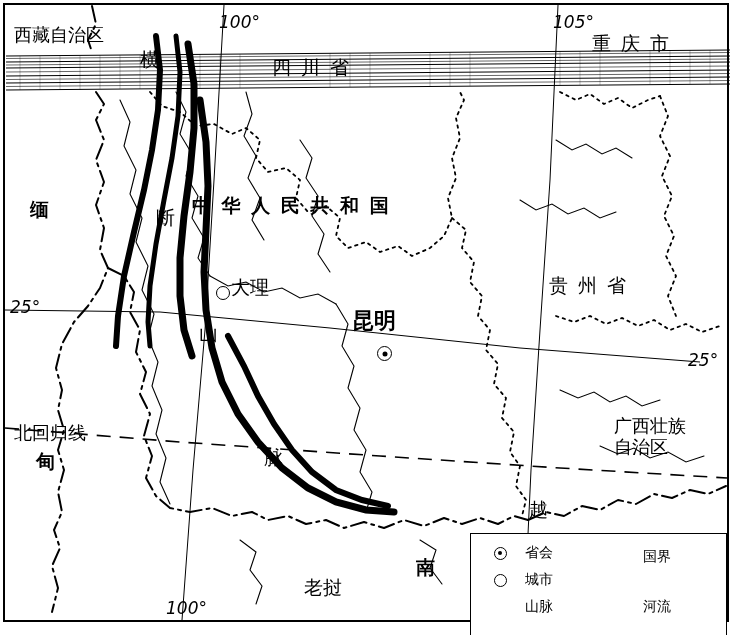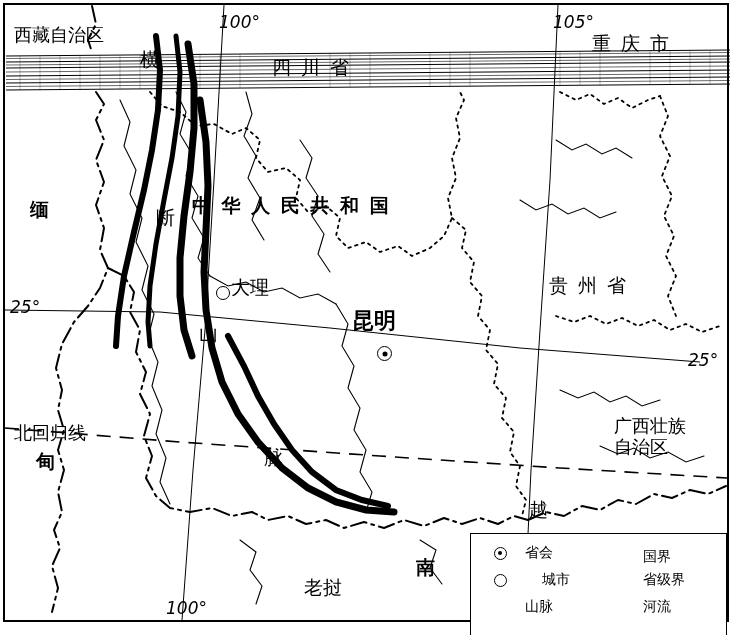--- a/index.html
+++ b/index.html
@@ -283,7 +283,7 @@
         </div>
       <div class="txt">省会</div>
     </div>
-    <div class="row" style="left:8px;top:33px;gap:17px;">
+    <div class="row" style="left:8px;top:33px;">
       <div class="sym">
           <div class="dot-city"></div>
         </div>

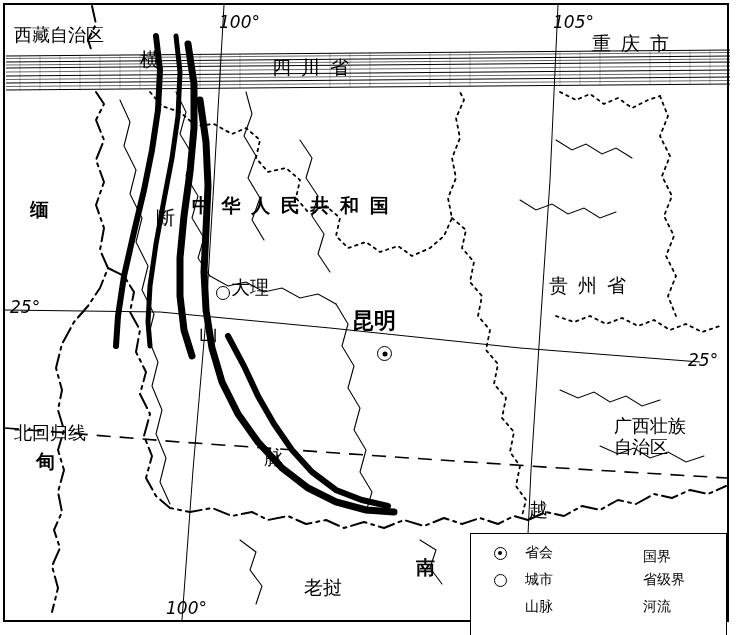--- a/index.html
+++ b/index.html
@@ -297,10 +297,6 @@
       <div class="sym"></div>
       <div class="txt">国界</div>
     </div>
-    <div class="row" style="left:126px;top:33px;">
-      <div class="sym"></div>
-      <div class="txt">省级界</div>
-    </div>
     <div class="row" style="left:126px;top:60px;">
       <div class="sym"></div>
       <div class="txt">河流</div>

